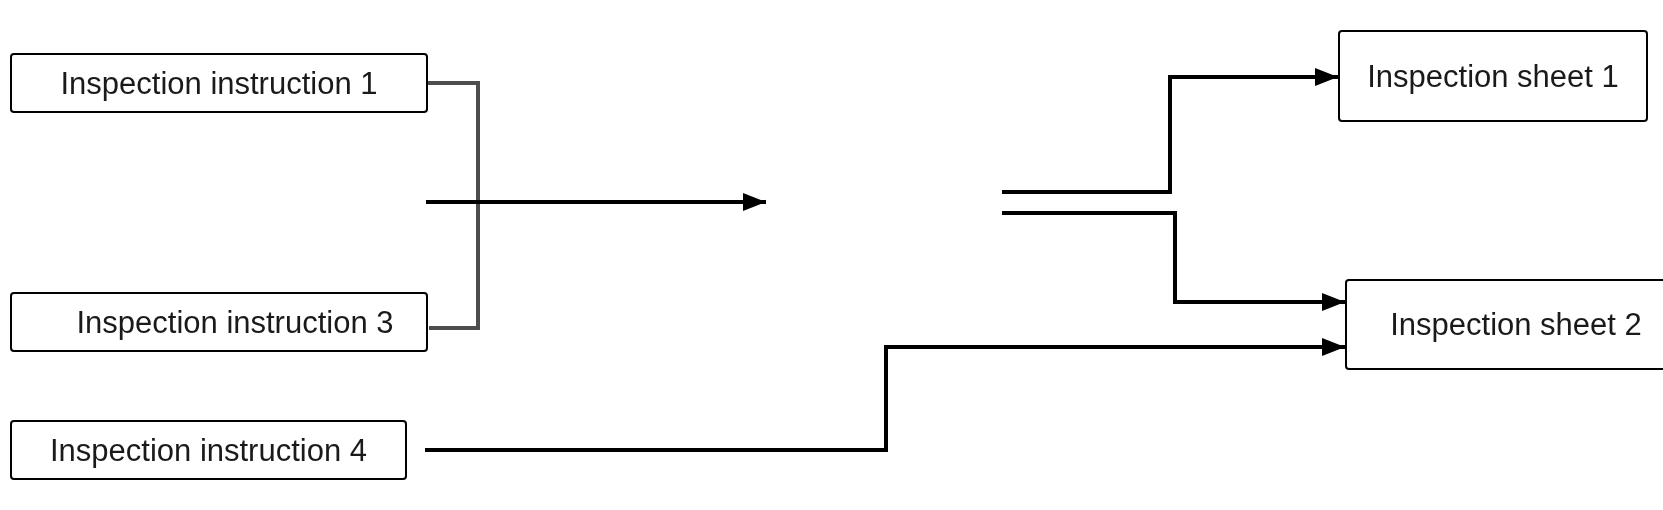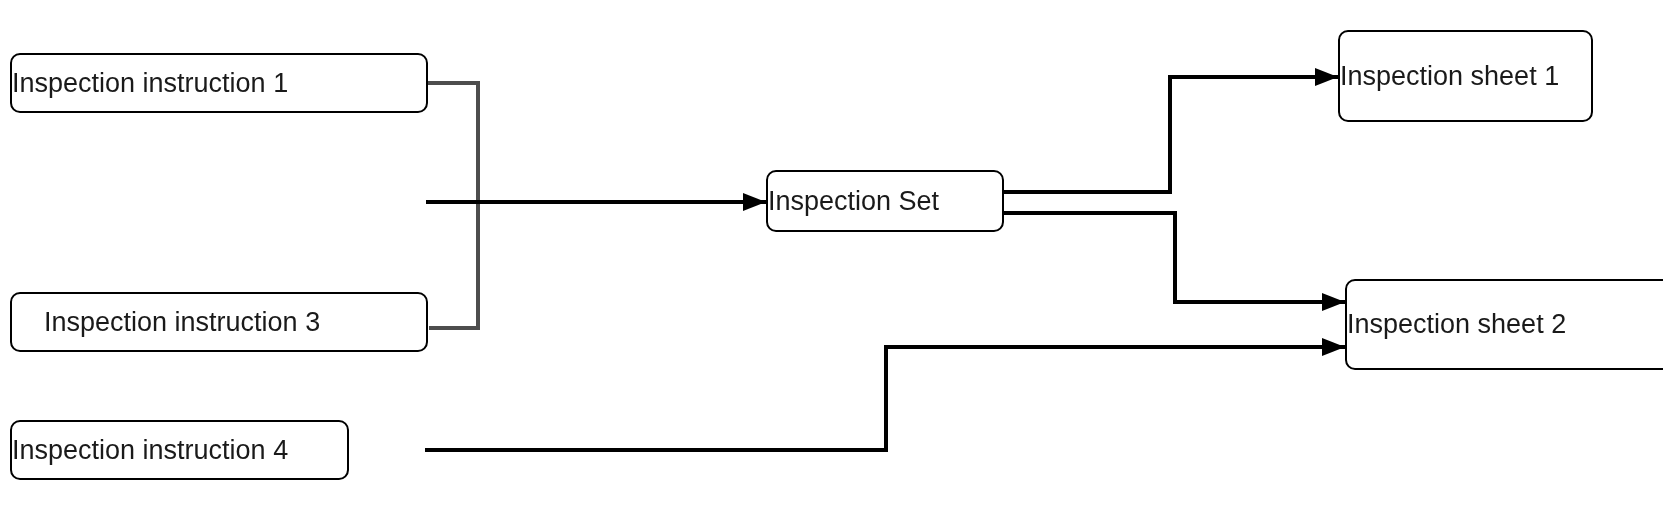--- a/index.html
+++ b/index.html
@@ -37,11 +37,12 @@
     box-sizing: border-box;
     background: var(--node-fill);
     border: 2px solid var(--node-border);
-    border-radius: 10px;
+    border-radius: 4px;
     display: flex;
     align-items: center;
+    justify-content: center;
     color: var(--text);
-    font-size: 27px;
+    font-size: 31px;
     line-height: 1;
     white-space: nowrap;
     letter-spacing: 0px;

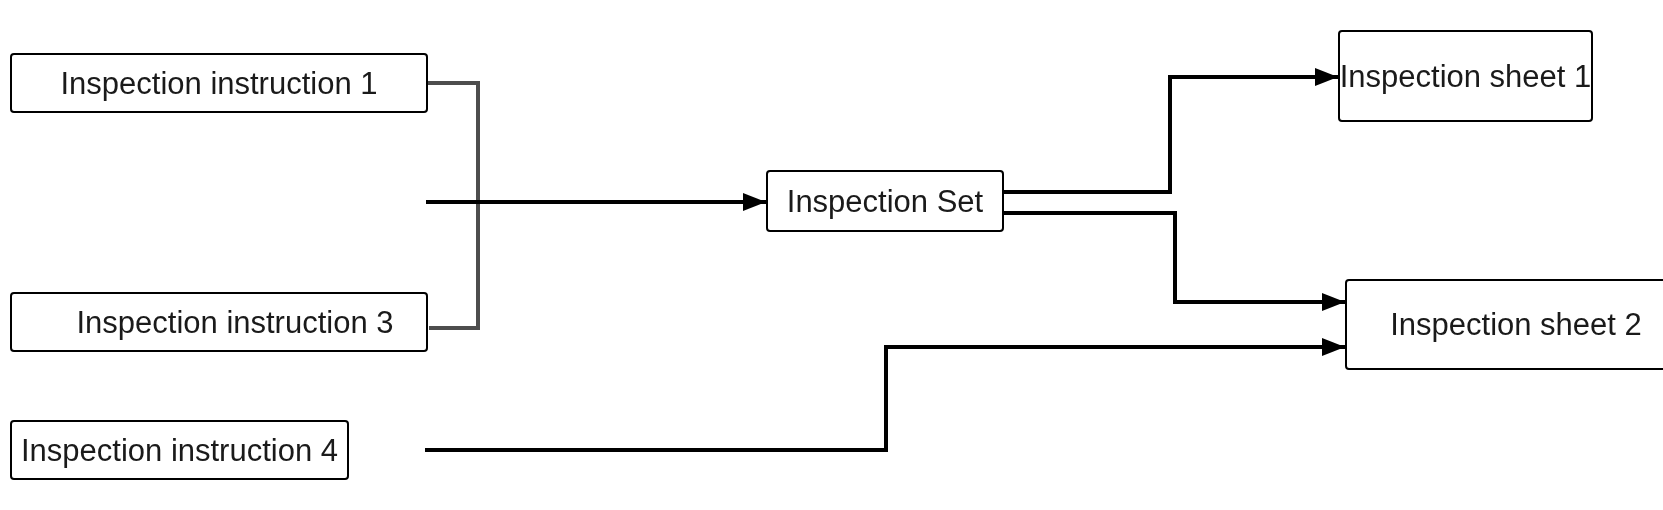--- a/index.html
+++ b/index.html
@@ -56,7 +56,7 @@
   
   #node-set { left: 766px; top: 170px; width: 238px; height: 62px; }
   
-  #node-sheet1 { left: 1338px; top: 30px; width: 255px; height: 92px; }
+  #node-sheet1 { left: 1338px; top: 30px; width: 310px; height: 92px; }
   #node-sheet2 { left: 1345px; top: 279px; width: 342px; height: 91px; }
 
   .edge {

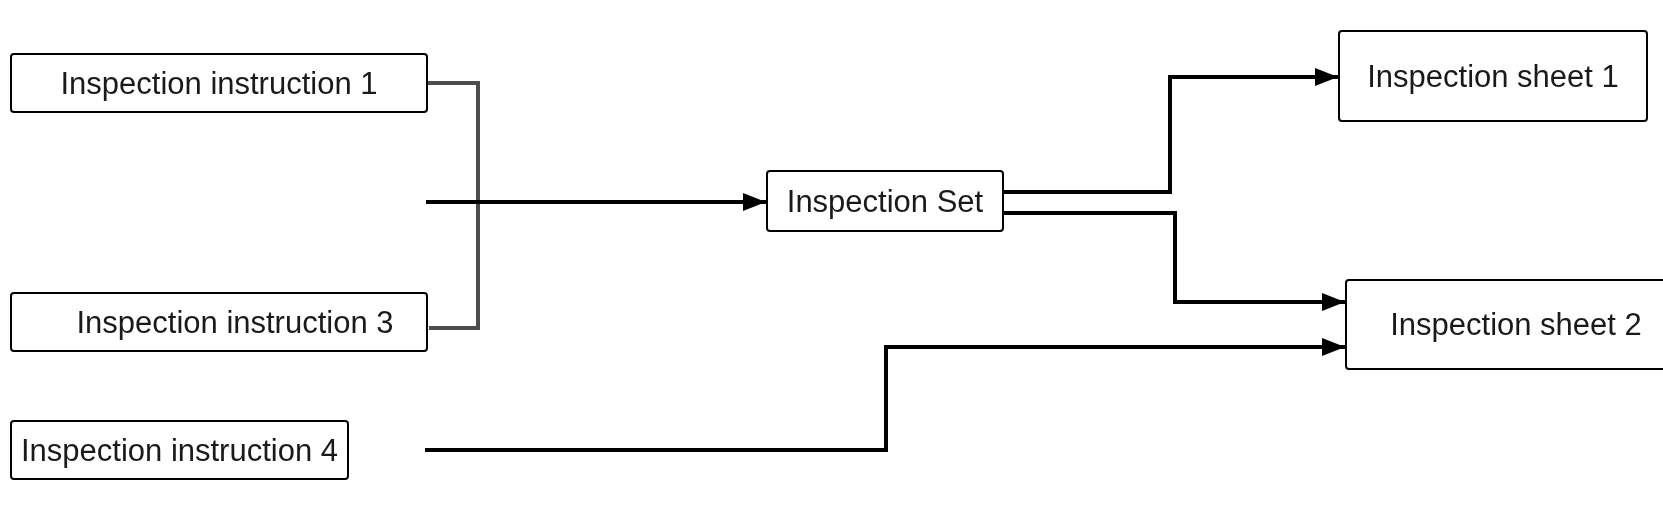--- a/index.html
+++ b/index.html
@@ -107,9 +107,6 @@
     <span>Inspection instruction 4</span>
   </div>
 
-  <div class="node" id="node-set">
-    <span>Inspection Set</span>
-  </div>
 
   <div class="node" id="node-sheet1">
     <span>Inspection sheet 1</span>

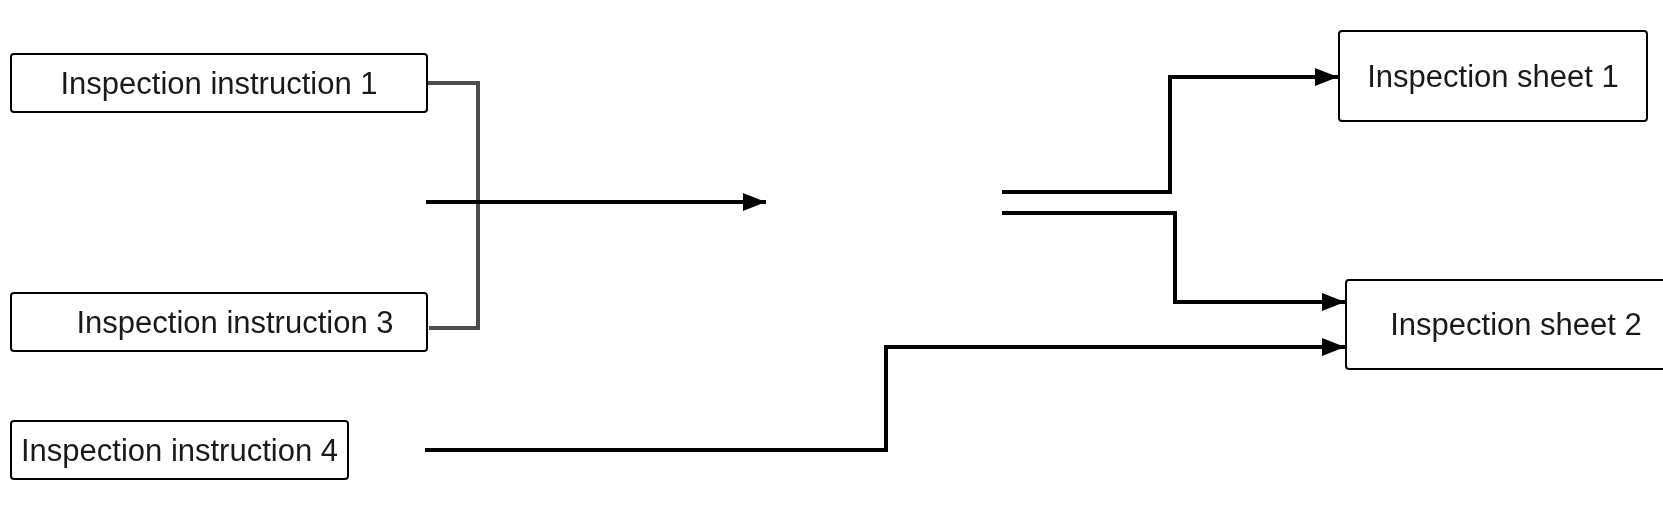--- a/index.html
+++ b/index.html
@@ -52,7 +52,7 @@
   #node-instruction1 { top: 53px; }
   #node-instruction2 { top: 172px; }
   #node-instruction3 { top: 292px; padding-left: 32px; }
-  #node-instruction4 { top: 420px; width: 339px; }
+  #node-instruction4 { top: 420px; width: 397px; }
   
   #node-set { left: 766px; top: 170px; width: 238px; height: 62px; }
   

